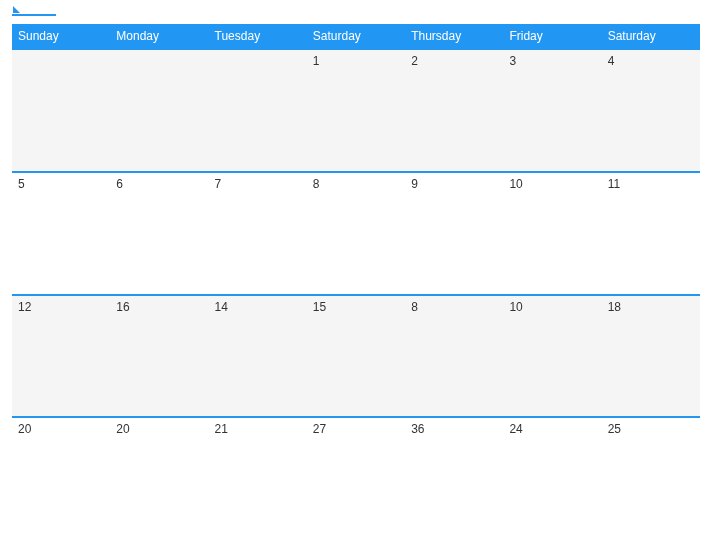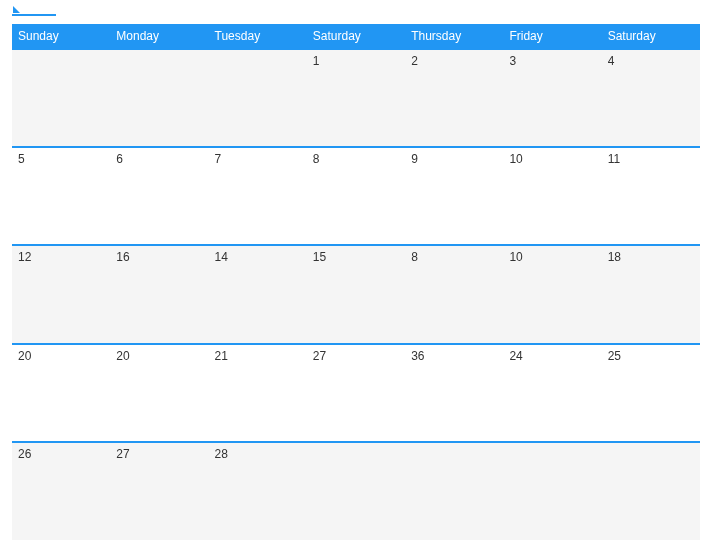--- a/index.html
+++ b/index.html
@@ -185,15 +185,6 @@
           <td><span class="day-num">24</span></td>
           <td><span class="day-num">25</span></td>
         </tr>
-        <tr>
-          <td><span class="day-num">26</span></td>
-          <td><span class="day-num">27</span></td>
-          <td><span class="day-num">28</span></td>
-          <td></td>
-          <td></td>
-          <td></td>
-          <td></td>
-        </tr>
       </tbody>
   </table>
 </div>

